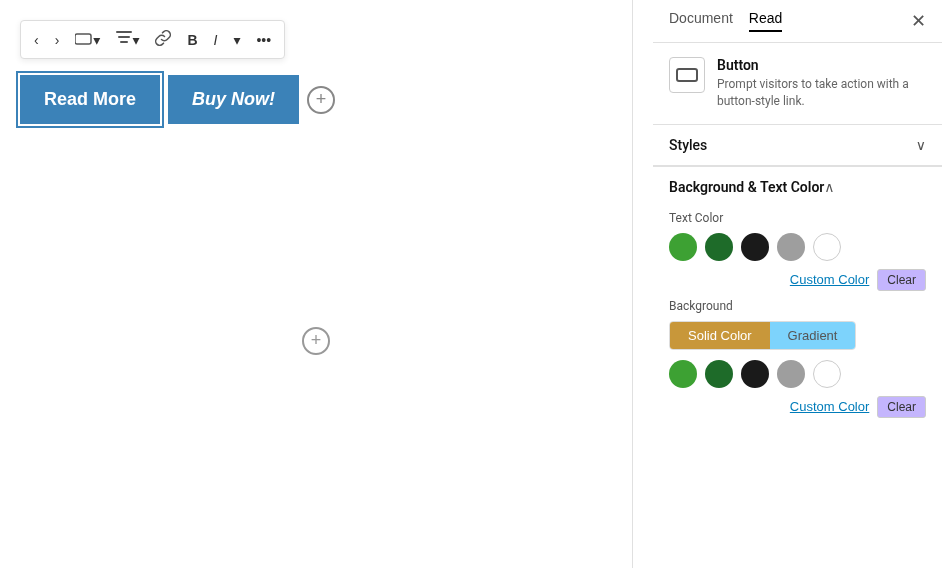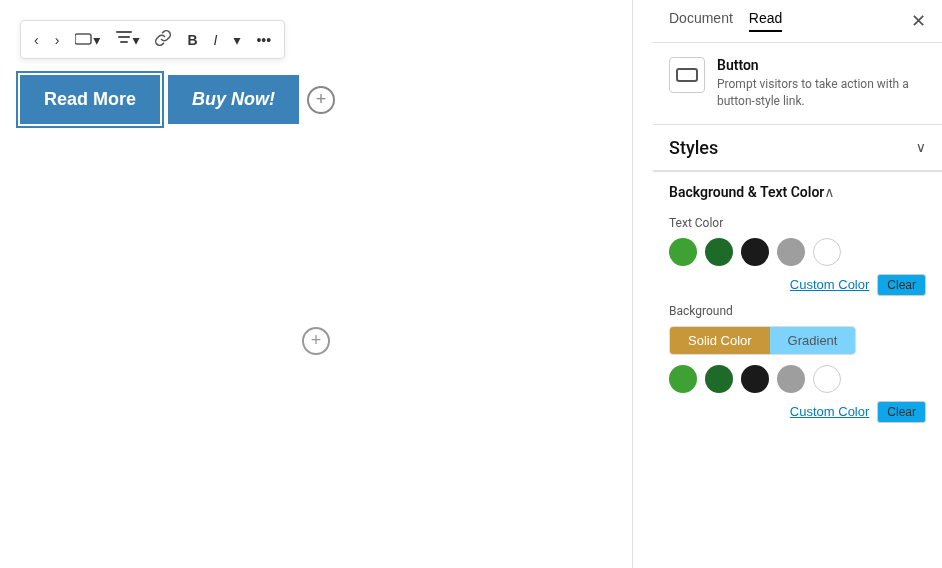--- a/index.html
+++ b/index.html
@@ -203,7 +203,7 @@
       cursor: pointer;
     }
     .section-header .section-title {
-      font-size: 18px;
+      font-size: 14px;
       font-weight: 500;
       color: #111;
     }

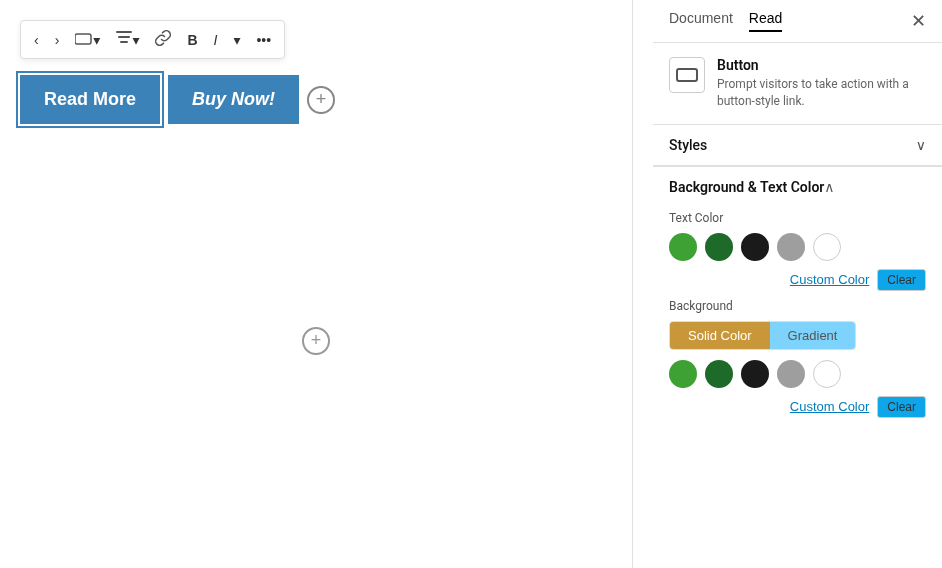--- a/index.html
+++ b/index.html
@@ -276,7 +276,7 @@
       border: 1px solid #ccc;
       border-radius: 3px;
       padding: 3px 9px;
-      background: #0ea5e9;
+      background: #c4b5fd;
       cursor: pointer;
     }
 

